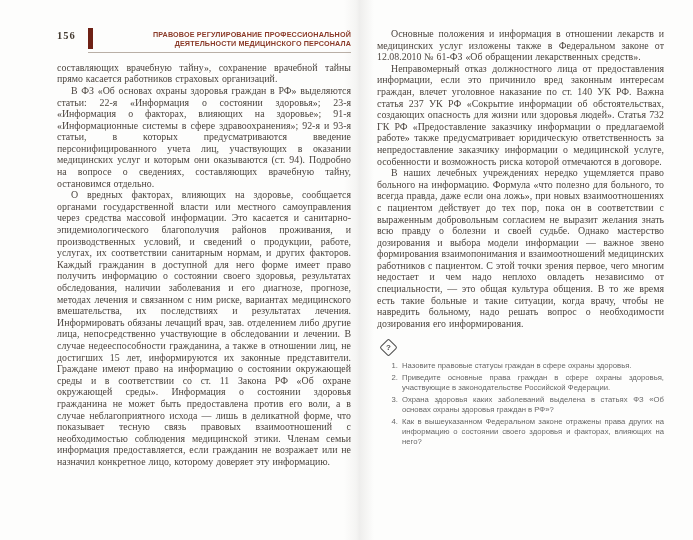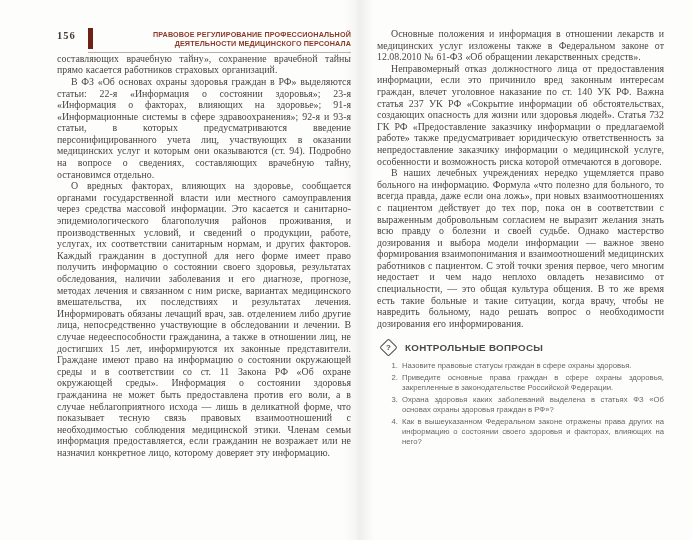--- a/index.html
+++ b/index.html
@@ -26,7 +26,7 @@
   .page-right { left: 377px; width: 287px; }
 
   
-  .running-head { display: flex; align-items: stretch; }
+  .running-head { display: flex; align-items: stretch; margin-bottom: 9px; }
   .pagenum {
     font: bold 10.5px "Liberation Serif", serif;
     color: #42392f; letter-spacing: 1px; padding-top: 2px;

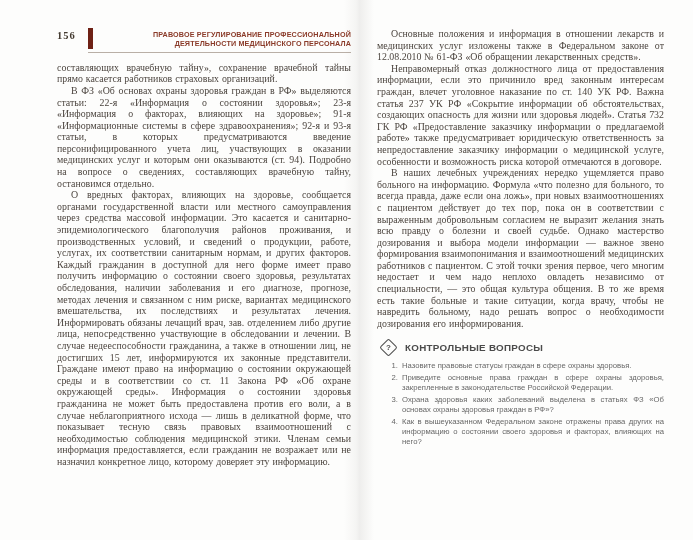--- a/index.html
+++ b/index.html
@@ -122,7 +122,6 @@
         <div class="q-icon">
           <span>?</span>
         </div>
-        <div class="q-title">КОНТРОЛЬНЫЕ ВОПРОСЫ</div>
       </div>
       <ol class="q-list">
         <li>Назовите правовые статусы граждан в сфере охраны здоровья.</li>

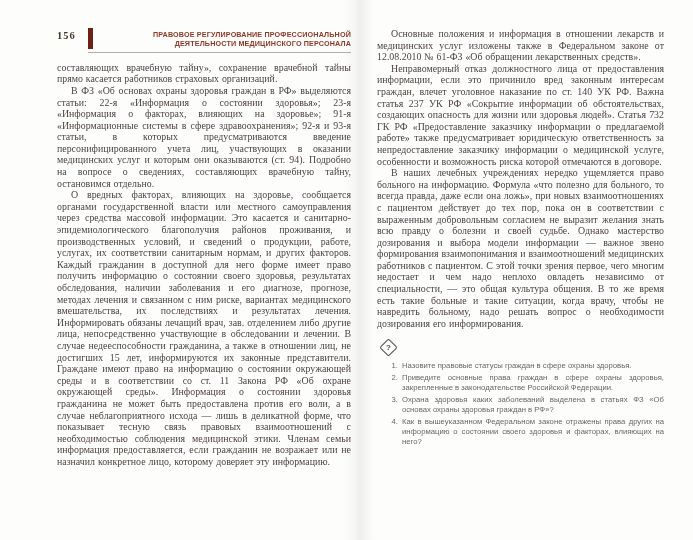--- a/index.html
+++ b/index.html
@@ -125,7 +125,7 @@
       </div>
       <ol class="q-list">
         <li>Назовите правовые статусы граждан в сфере охраны здоровья.</li>
-        <li>Приведите основные права граждан в сфере охраны здоровья, закрепленные в законодательстве Российской Федерации.</li>
+        <li>Приведите основные права граждан в сфере охраны здоровья, участвующие в законодательстве Российской Федерации.</li>
         <li>Охрана здоровья каких заболеваний выделена в статьях ФЗ «Об основах охраны здоровья граждан в РФ»?</li>
         <li>Как в вышеуказанном Федеральном законе отражены права других на информацию о состоянии своего здоровья и факторах, влияющих на него?</li>
       </ol>

